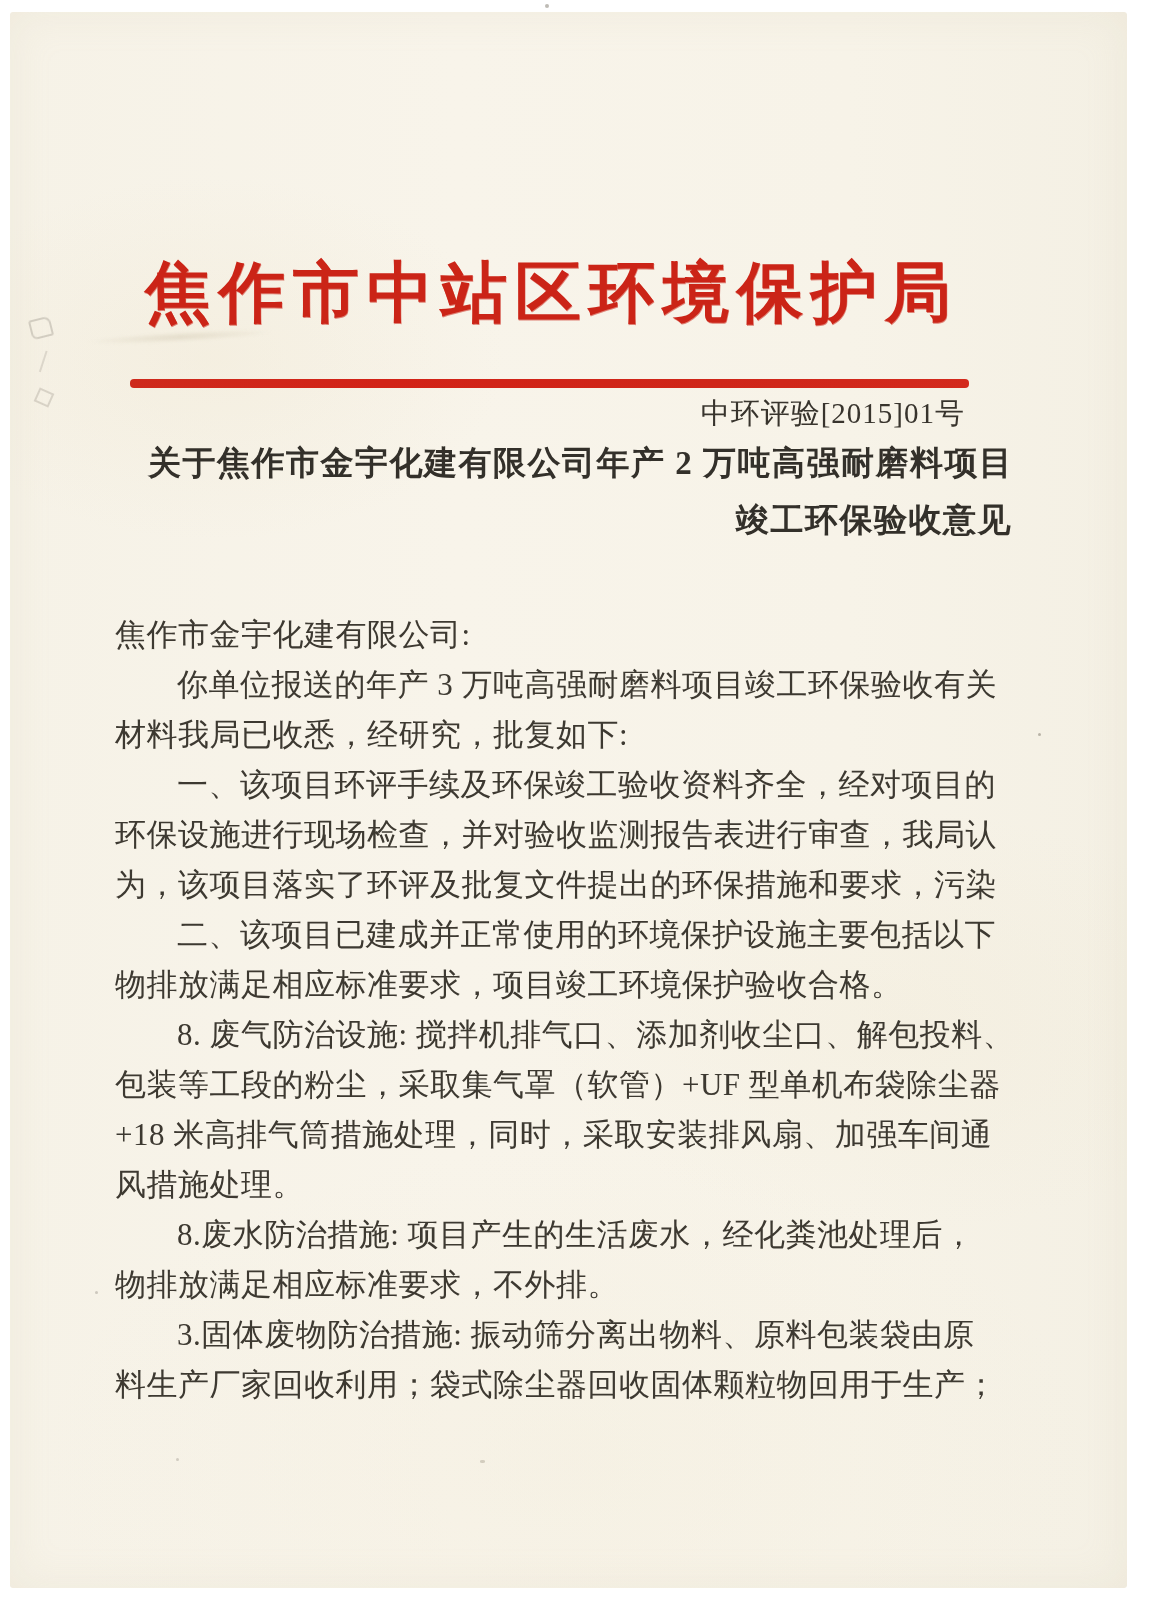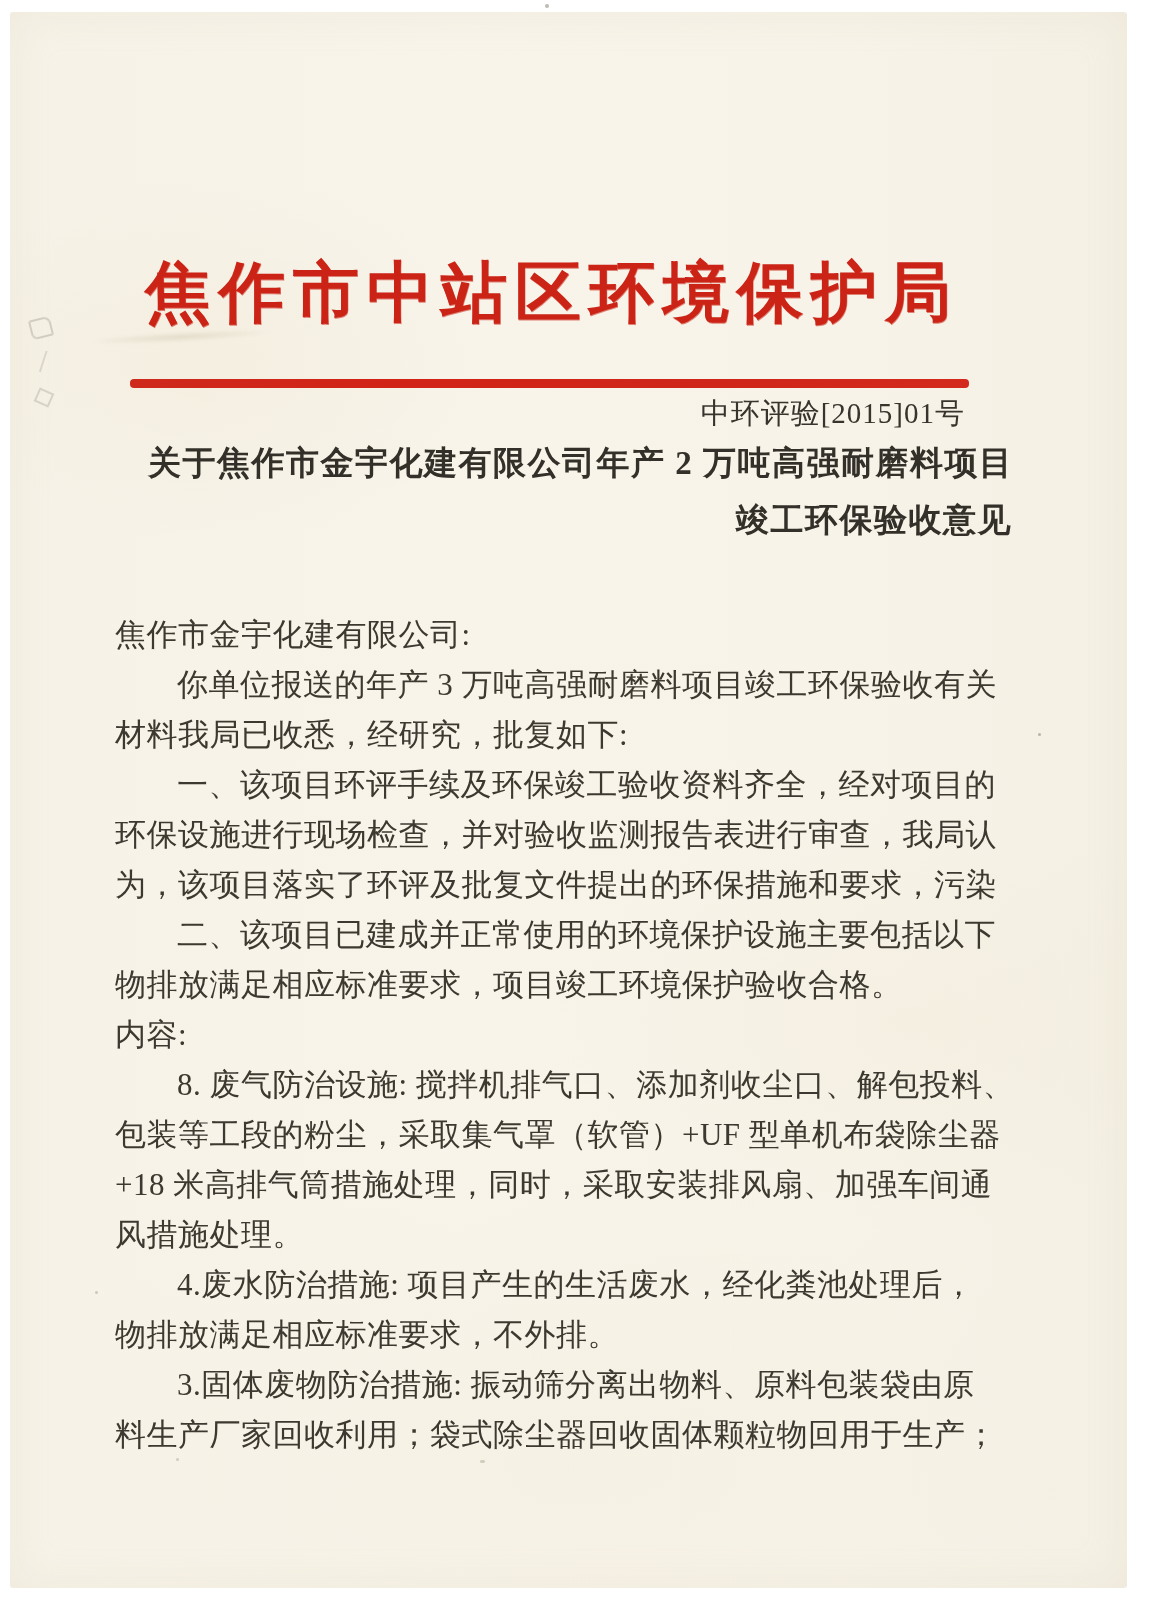--- a/index.html
+++ b/index.html
@@ -104,7 +104,6 @@
     <div class="bline">为，该项目落实了环评及批复文件提出的环保措施和要求，污染</div>
     <div class="bline indent">二、该项目已建成并正常使用的环境保护设施主要包括以下</div>
     <div class="bline">物排放满足相应标准要求，项目竣工环境保护验收合格。</div>
-    <div class="bline">内容:</div>
     <div class="bline indent">8. 废气防治设施: 搅拌机排气口、添加剂收尘口、解包投料、</div>
     <div class="bline">包装等工段的粉尘，采取集气罩（软管）+UF 型单机布袋除尘器</div>
     <div class="bline">+18 米高排气筒措施处理，同时，采取安装排风扇、加强车间通</div>

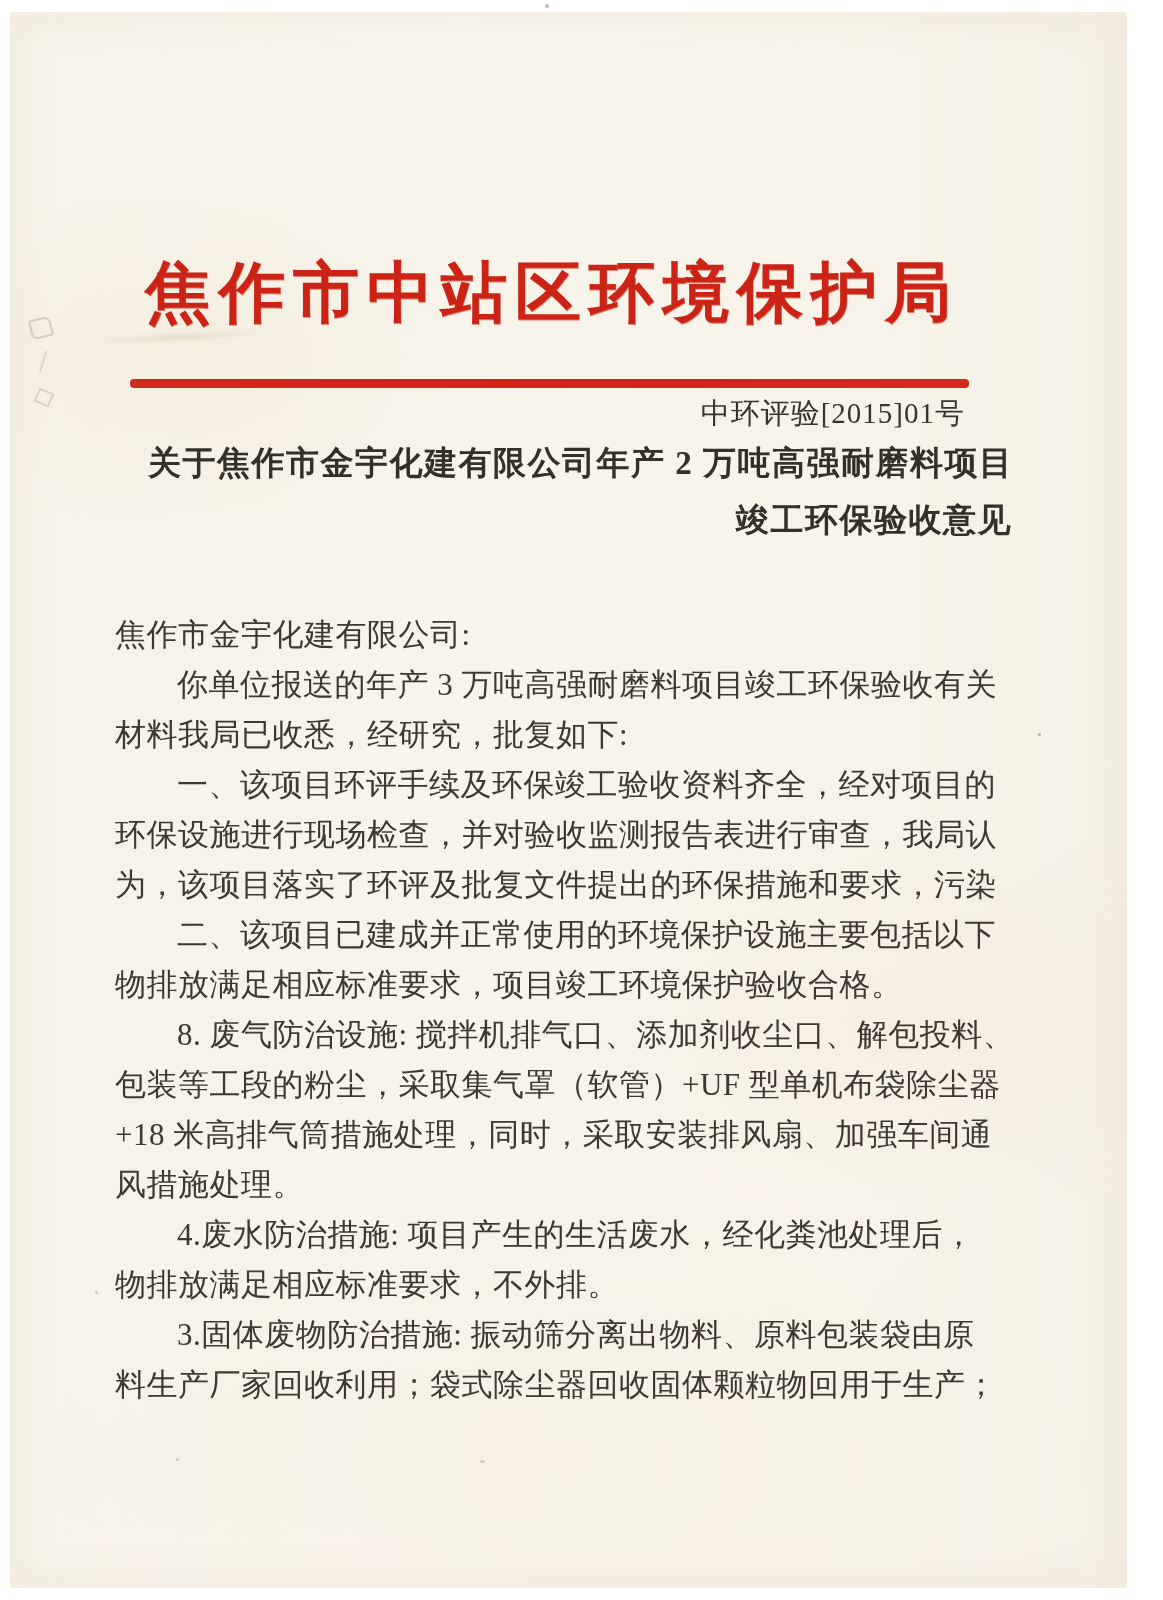--- a/index.html
+++ b/index.html
@@ -108,7 +108,7 @@
     <div class="bline">包装等工段的粉尘，采取集气罩（软管）+UF 型单机布袋除尘器</div>
     <div class="bline">+18 米高排气筒措施处理，同时，采取安装排风扇、加强车间通</div>
     <div class="bline">风措施处理。</div>
-    <div class="bline indent">4.废水防治措施: 项目产生的生活废水，经化粪池处理后，</div>
+    <div class="bline indent">8.废水防治措施: 项目产生的生活废水，经化粪池处理后，</div>
     <div class="bline">物排放满足相应标准要求，不外排。</div>
     <div class="bline indent">3.固体废物防治措施: 振动筛分离出物料、原料包装袋由原</div>
     <div class="bline">料生产厂家回收利用；袋式除尘器回收固体颗粒物回用于生产；</div>

